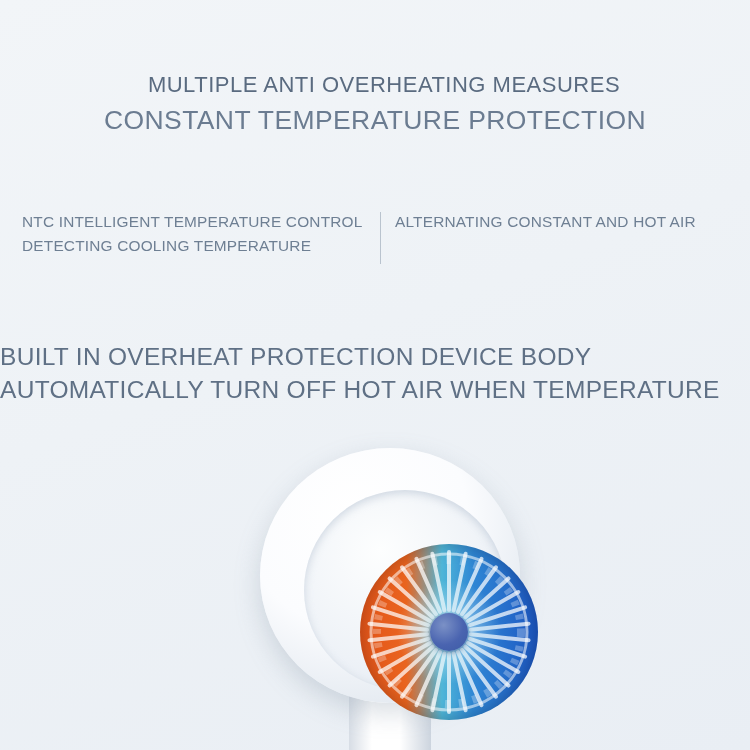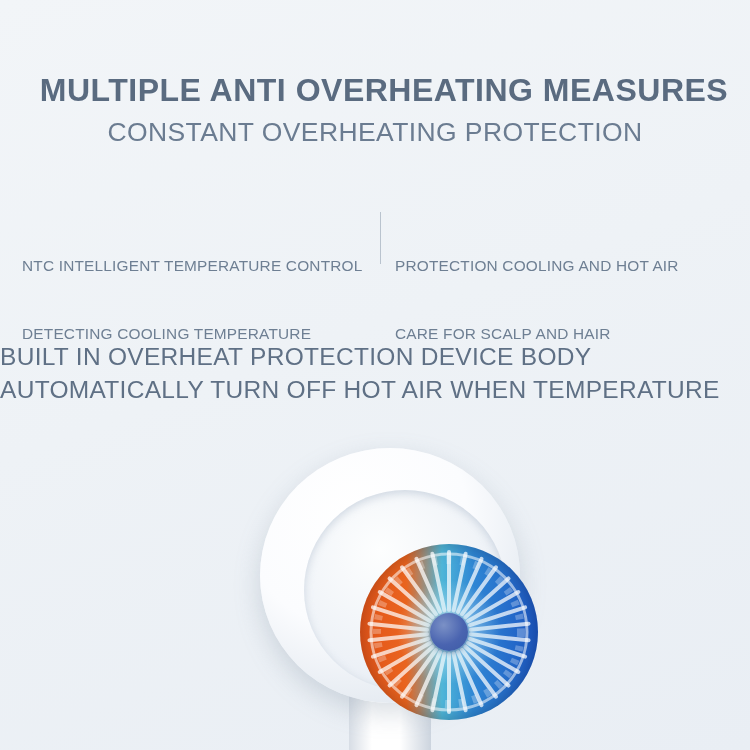--- a/index.html
+++ b/index.html
@@ -31,10 +31,10 @@
     text-align: center;
   }
   .headline-main {
-    font-size: 32px;
+    font-size: 22px;
     letter-spacing: 0.5px;
     color: #5a6b80;
-    font-weight: 700;
+    font-weight: 400;
     line-height: 1.15;
     white-space: nowrap;
     padding-left: 18px;

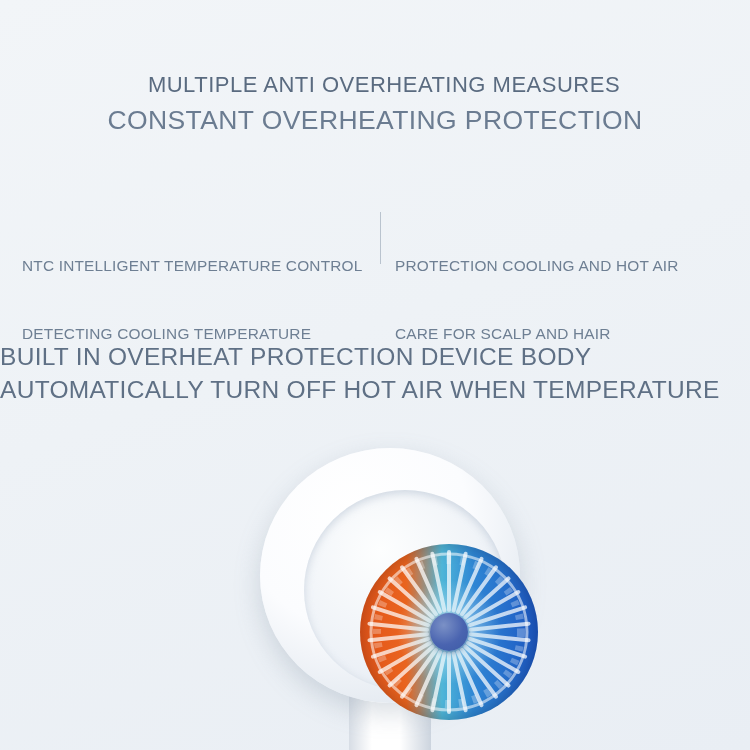--- a/index.html
+++ b/index.html
@@ -177,7 +177,7 @@
 
   <div class="headline-wrap">
     <div class="headline-main">MULTIPLE ANTI OVERHEATING MEASURES</div>
-    <div class="headline-sub">CONSTANT OVERHEATING PROTECTION</div>
+    <div class="headline-sub">CONSTANT TEMPERATURE PROTECTION</div>
   </div>
 
   <div class="features">

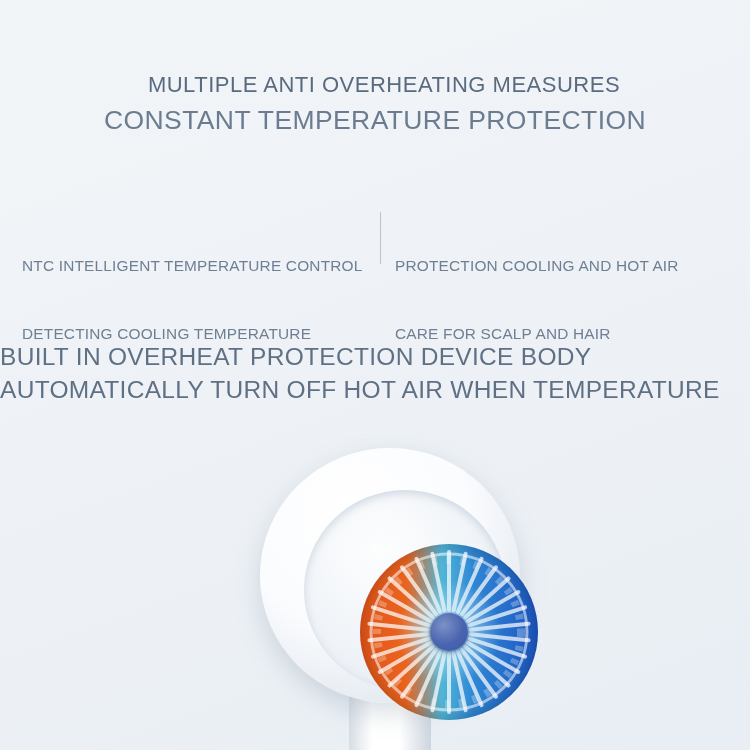--- a/index.html
+++ b/index.html
@@ -66,7 +66,6 @@
   }
   .feature-col .line {
     white-space: nowrap;
-    margin-top: 44px;
   }
   .feature-left {
     width: 358px;

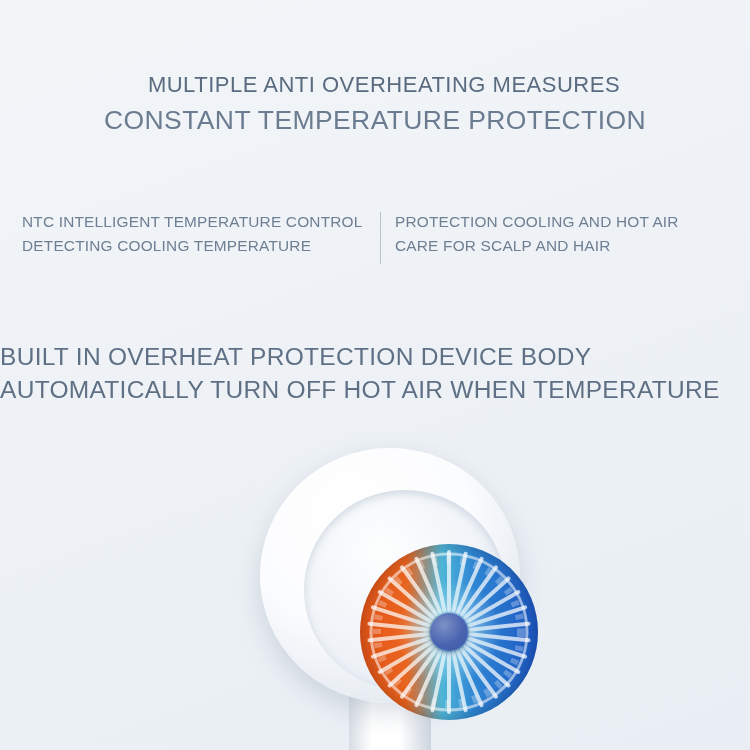--- a/index.html
+++ b/index.html
@@ -186,7 +186,7 @@
     </div>
     <div class="feature-divider"></div>
     <div class="feature-col feature-right">
-      <div class="line">PROTECTION COOLING AND HOT AIR</div>
+      <div class="line">ALTERNATING CONSTANT AND HOT AIR</div>
       <div class="line">CARE FOR SCALP AND HAIR</div>
     </div>
   </div>

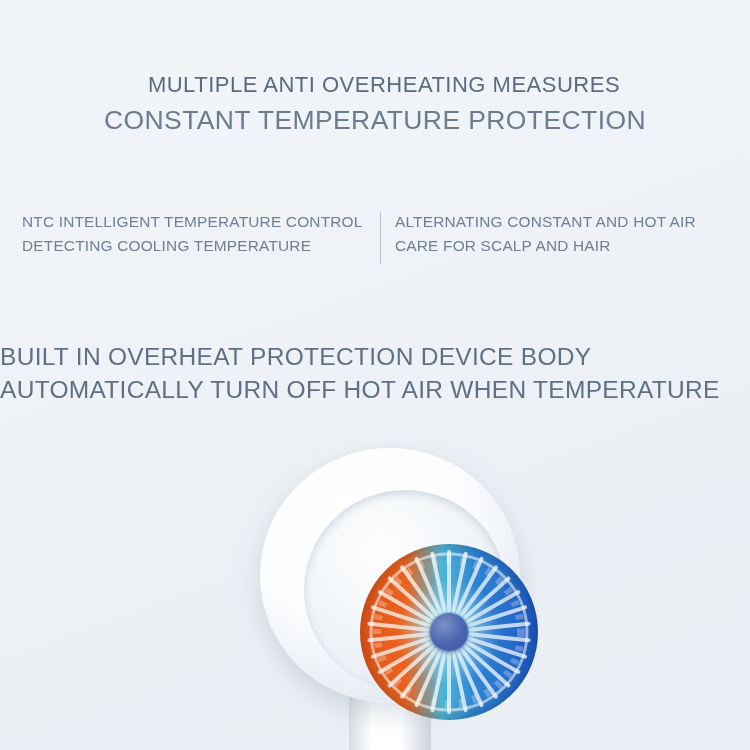--- a/index.html
+++ b/index.html
@@ -187,7 +187,6 @@
     <div class="feature-divider"></div>
     <div class="feature-col feature-right">
       <div class="line">ALTERNATING CONSTANT AND HOT AIR</div>
-      <div class="line">CARE FOR SCALP AND HAIR</div>
     </div>
   </div>
 

